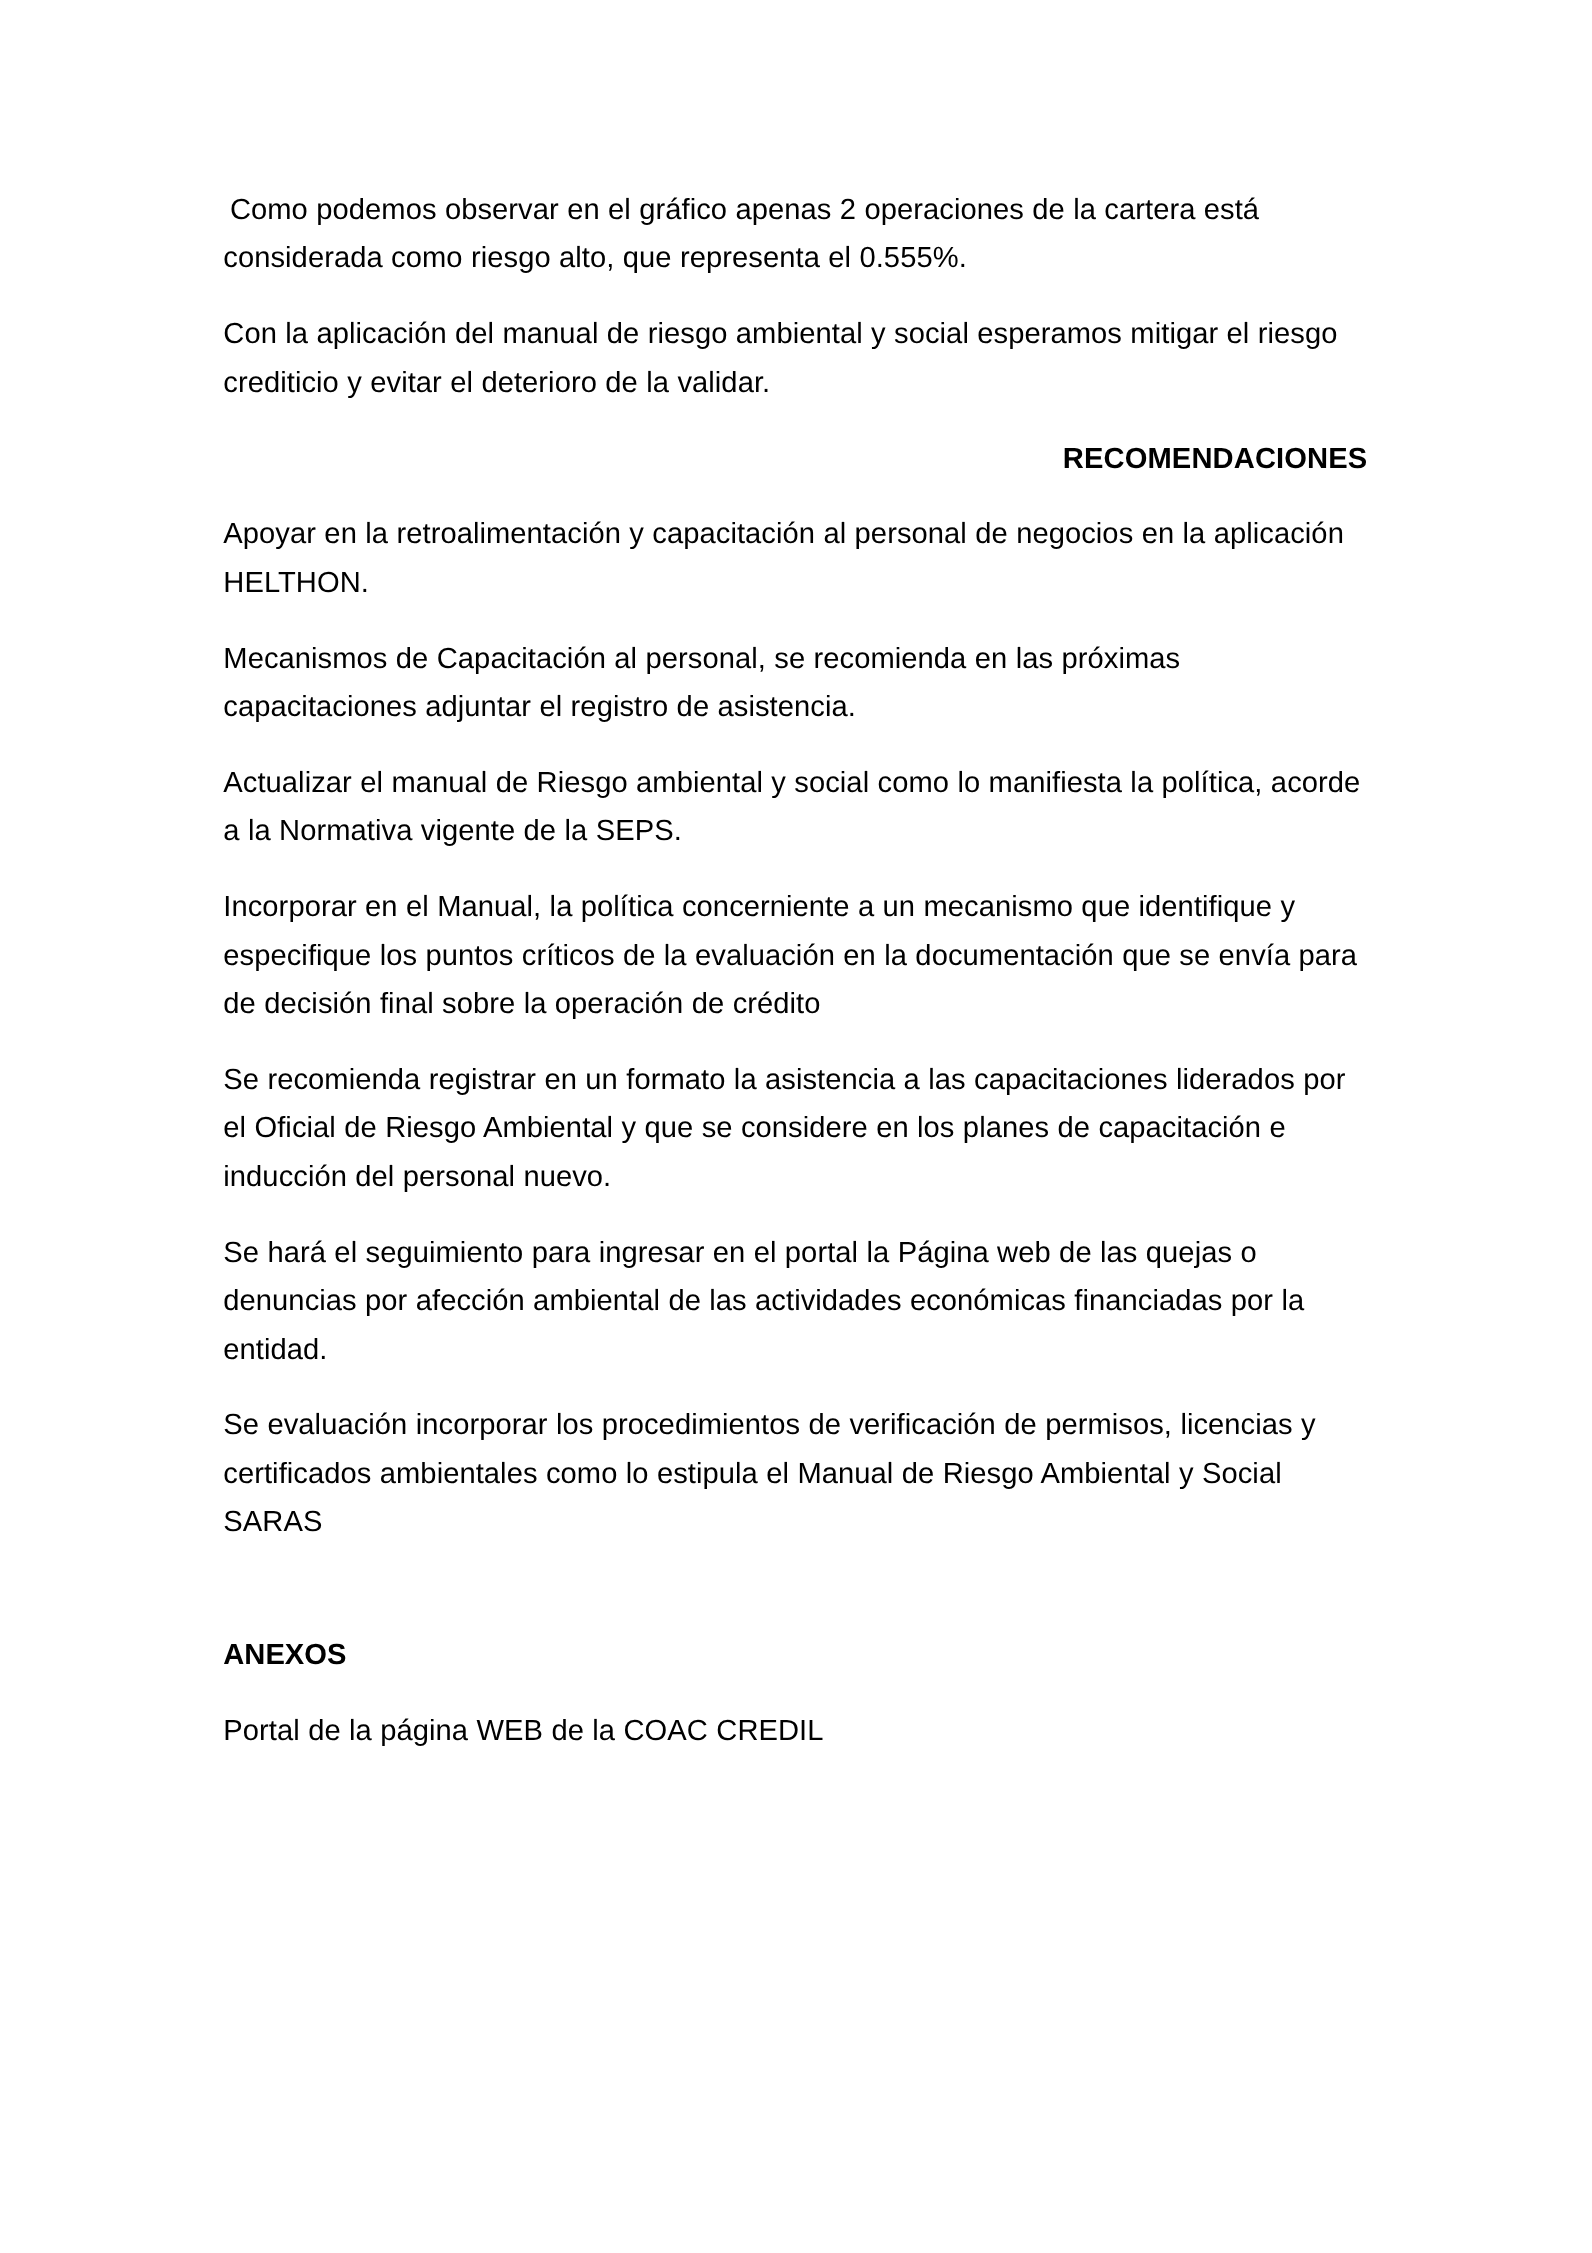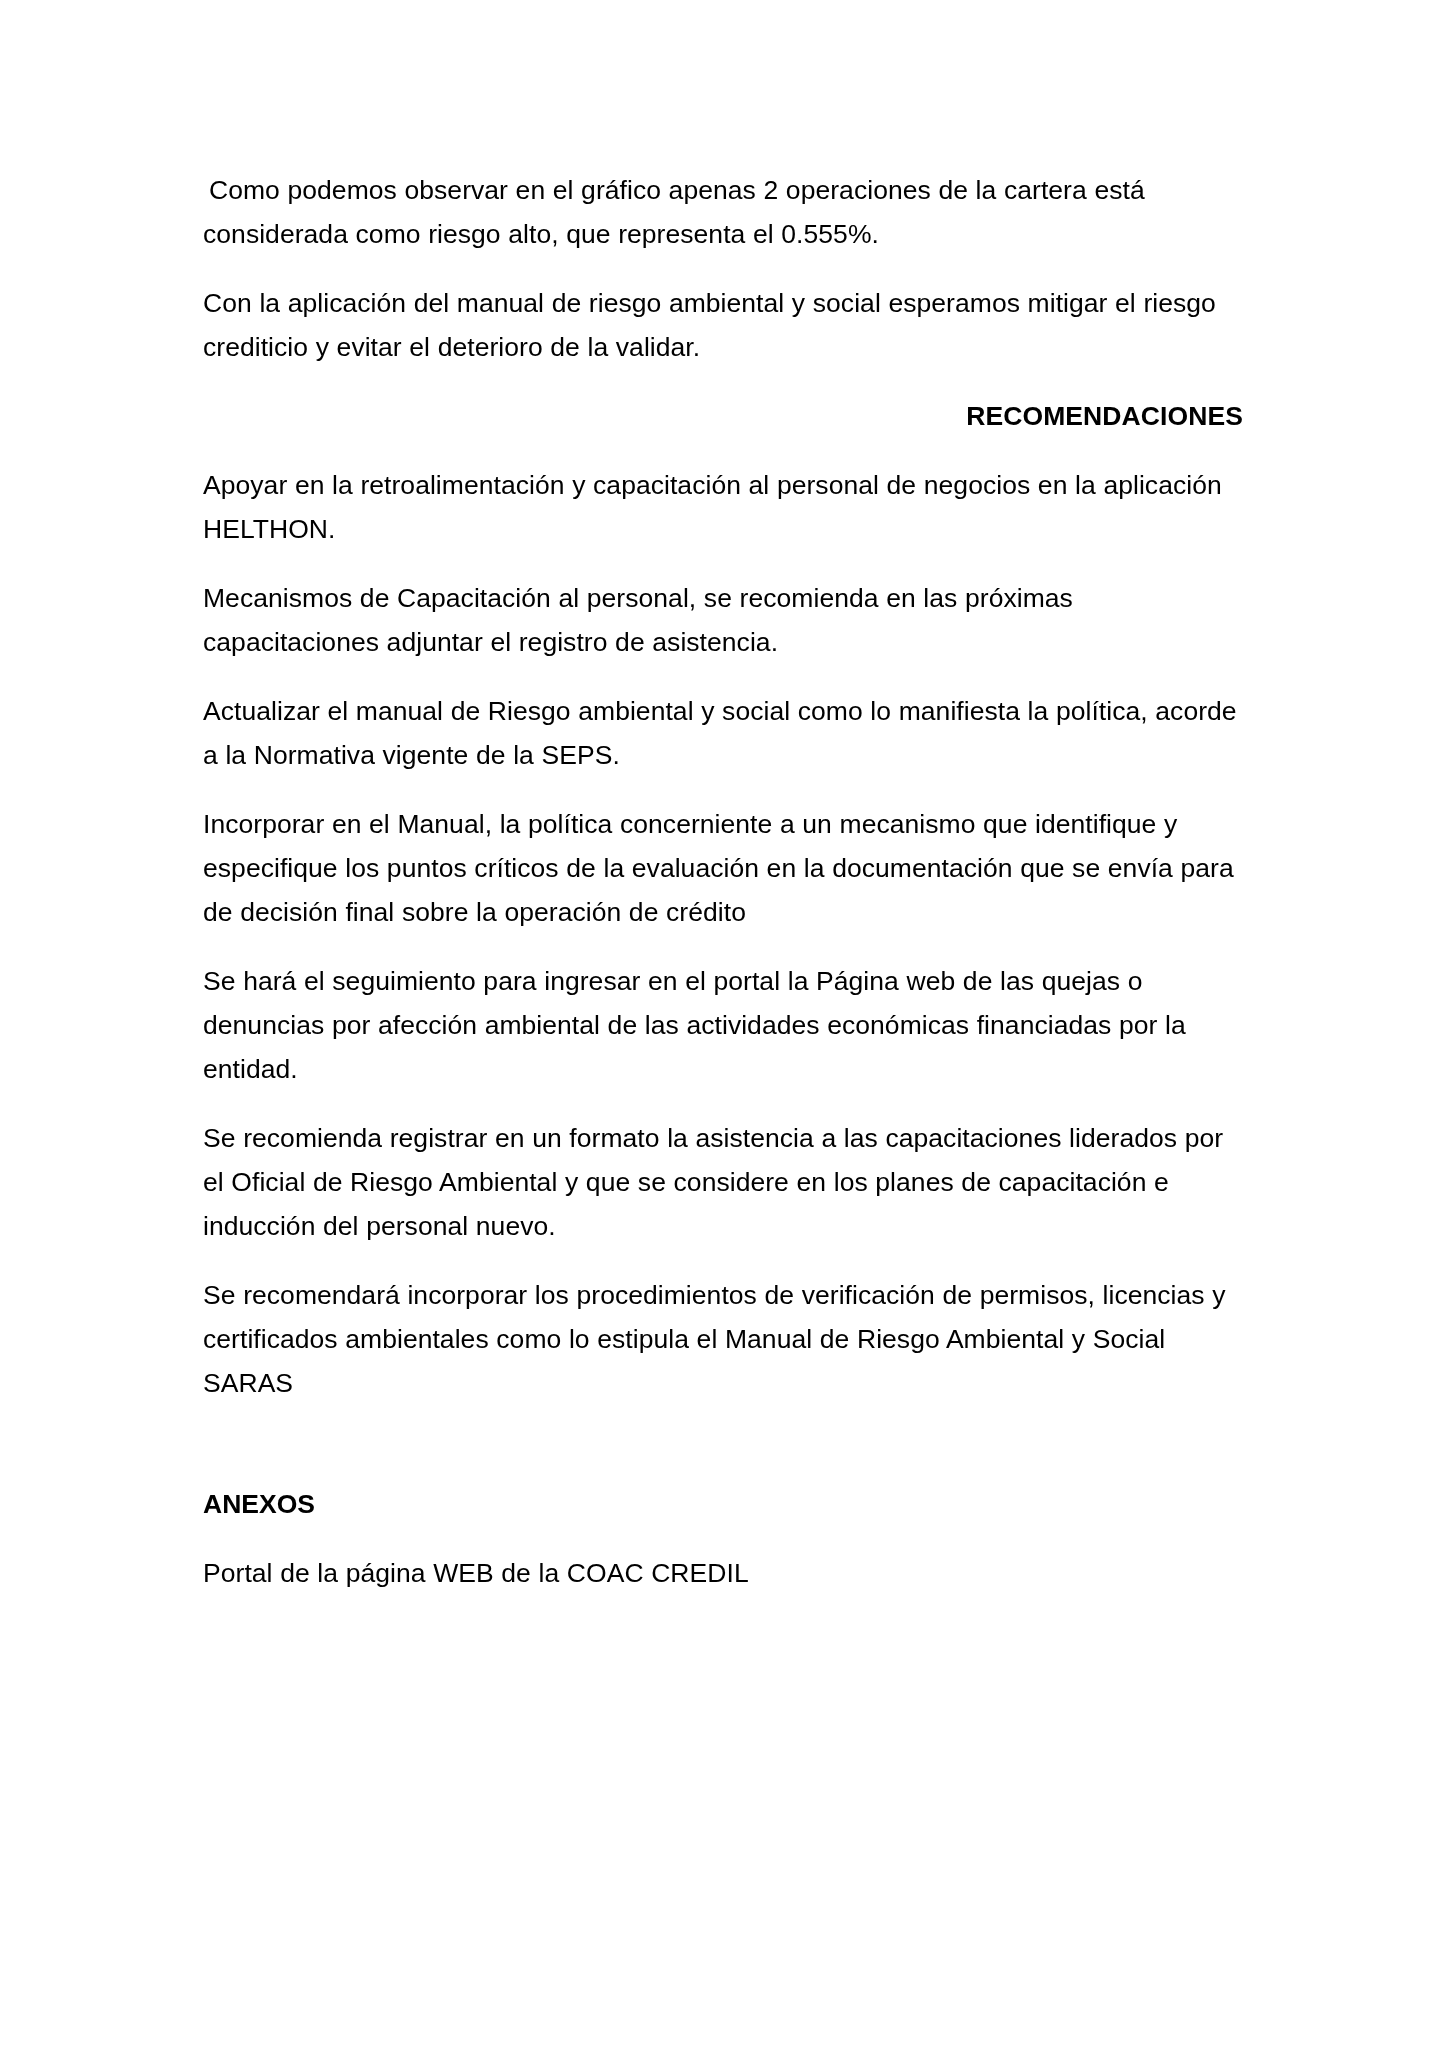--- a/index.html
+++ b/index.html
@@ -91,9 +91,9 @@
 
     <p class="para">Incorporar en el Manual, la política concerniente a un mecanismo que identifique y especifique los puntos críticos de la evaluación en la documentación que se envía para de decisión final sobre la operación de crédito</p>
 
+    <p class="para">Se recomienda registrar en un formato la asistencia a las capacitaciones liderados por el Oficial de Riesgo Ambiental y que se considere en los planes de capacitación e inducción del personal nuevo.</p>
+
     <p class="para">Se hará el seguimiento para ingresar en el portal la Página web de las quejas o denuncias por afección ambiental de las actividades económicas financiadas por la entidad.</p>
-
-    <p class="para">Se recomienda registrar en un formato la asistencia a las capacitaciones liderados por el Oficial de Riesgo Ambiental y que se considere en los planes de capacitación e inducción del personal nuevo.</p>
 
     <p class="para">Se recomendará incorporar los procedimientos de verificación de permisos, licencias y certificados ambientales como lo estipula el Manual de Riesgo Ambiental y Social SARAS</p>
 

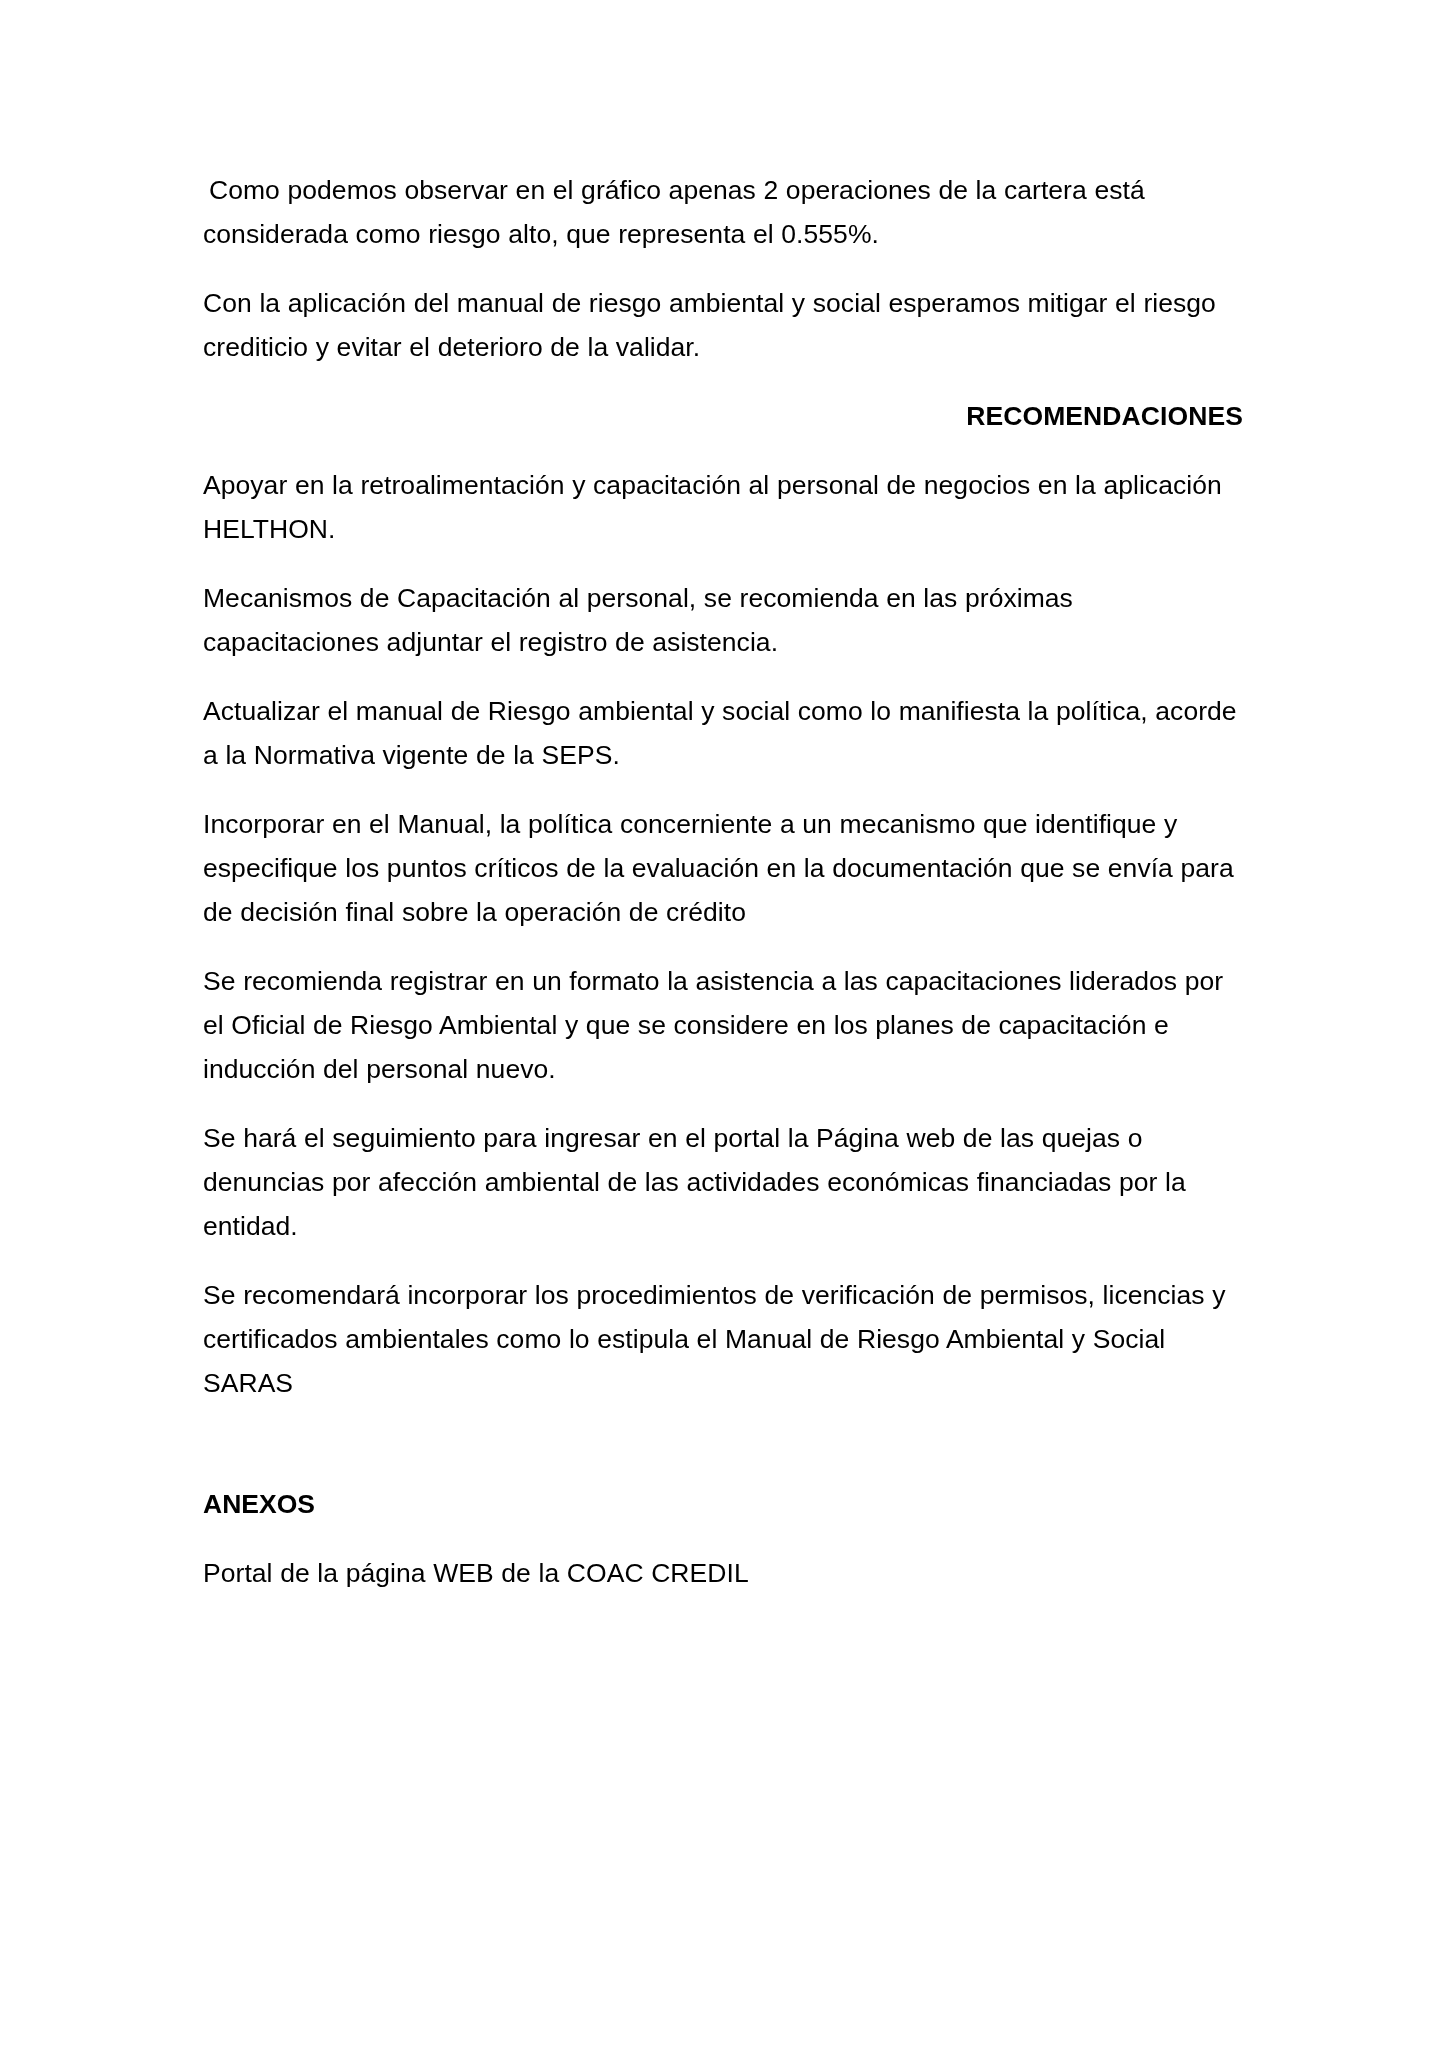--- a/index.html
+++ b/index.html
@@ -95,7 +95,7 @@
 
     <p class="para">Se hará el seguimiento para ingresar en el portal la Página web de las quejas o denuncias por afección ambiental de las actividades económicas financiadas por la entidad.</p>
 
-    <p class="para">Se recomendará incorporar los procedimientos de verificación de permisos, licencias y certificados ambientales como lo estipula el Manual de Riesgo Ambiental y Social SARAS</p>
+    <p class="para">Se evaluación incorporar los procedimientos de verificación de permisos, licencias y certificados ambientales como lo estipula el Manual de Riesgo Ambiental y Social SARAS</p>
 
 
     <div class="gap-block"></div>

